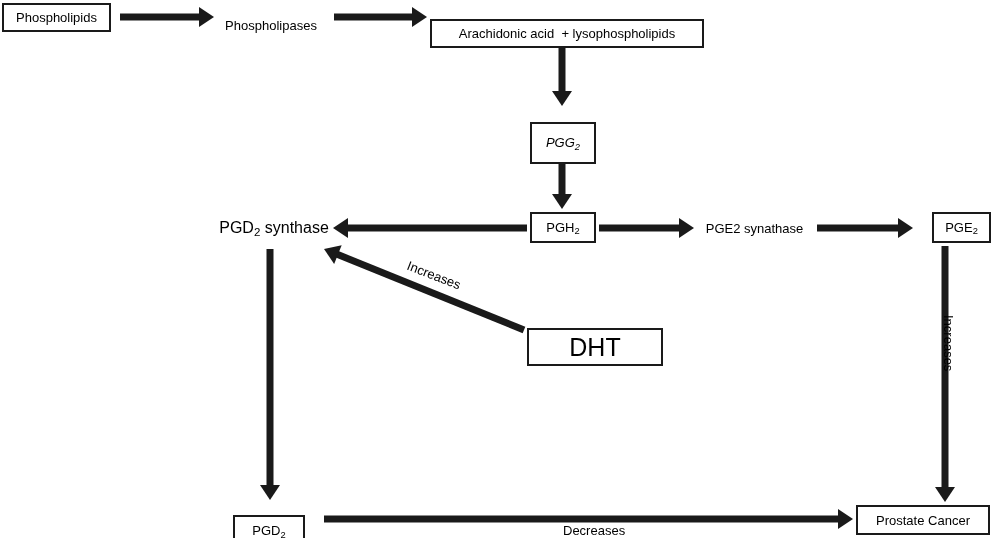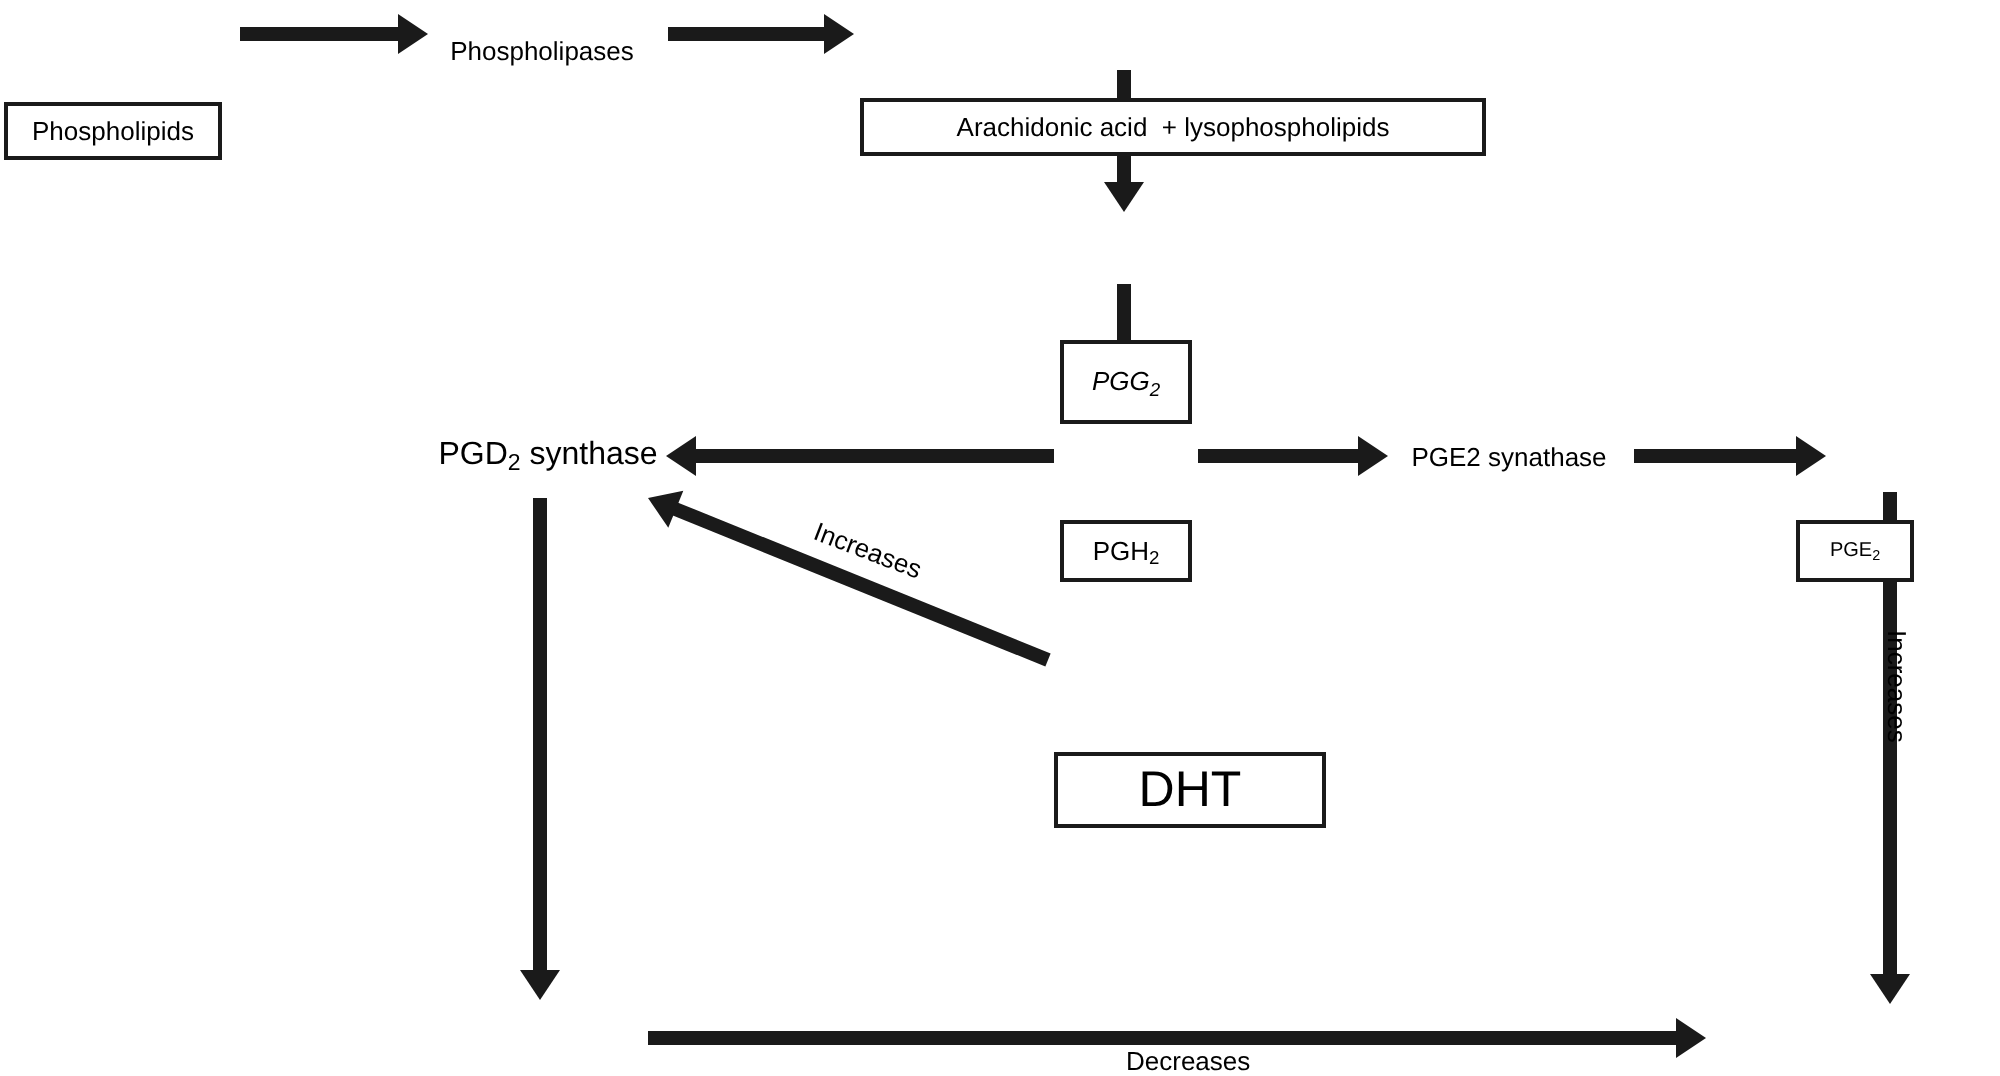--- a/index.html
+++ b/index.html
@@ -36,7 +36,6 @@
   .boxed {
     border: 2px solid #1a1a1a;
     background: #ffffff;
-    margin-top: 48px;
   }
   .plain {
     background: transparent;

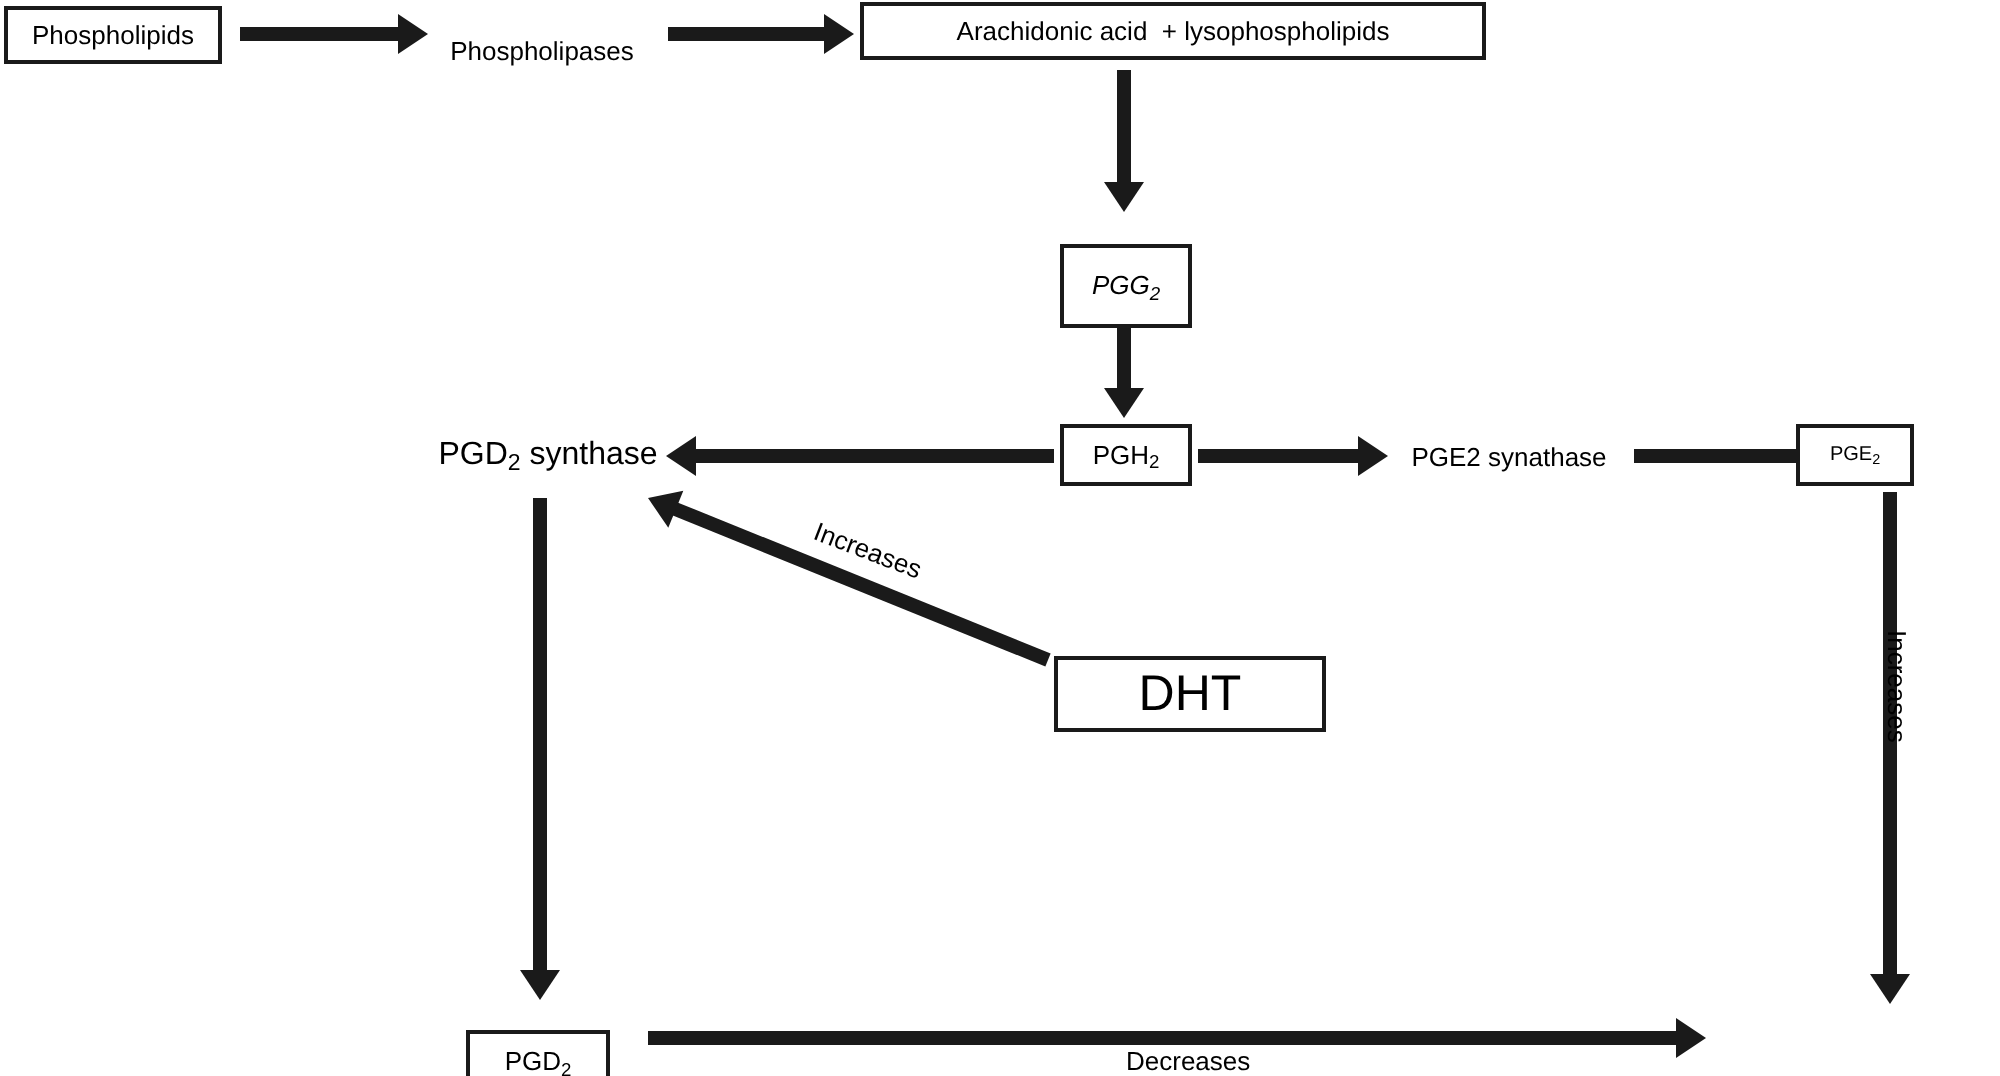--- a/index.html
+++ b/index.html
@@ -102,7 +102,7 @@
   <div class="node plain" style="left: 216px; top: 3px; width: 110px; height: 29px; font-size: 13px; align-items: flex-end;">
     <span>Phospholipases</span>
   </div>
-  <div class="node boxed" style="left: 430px; top: 1px; width: 313px; height: 29px; font-size: 13px;">
+  <div class="node boxed" style="left: 430px; top: 19px; width: 274px; height: 29px; font-size: 13px;">
     <span>Arachidonic acid  + lysophospholipids</span>
   </div>
   <div class="node boxed" style="left: 530px; top: 122px; width: 66px; height: 42px; font-size: 13px; font-style: italic;">

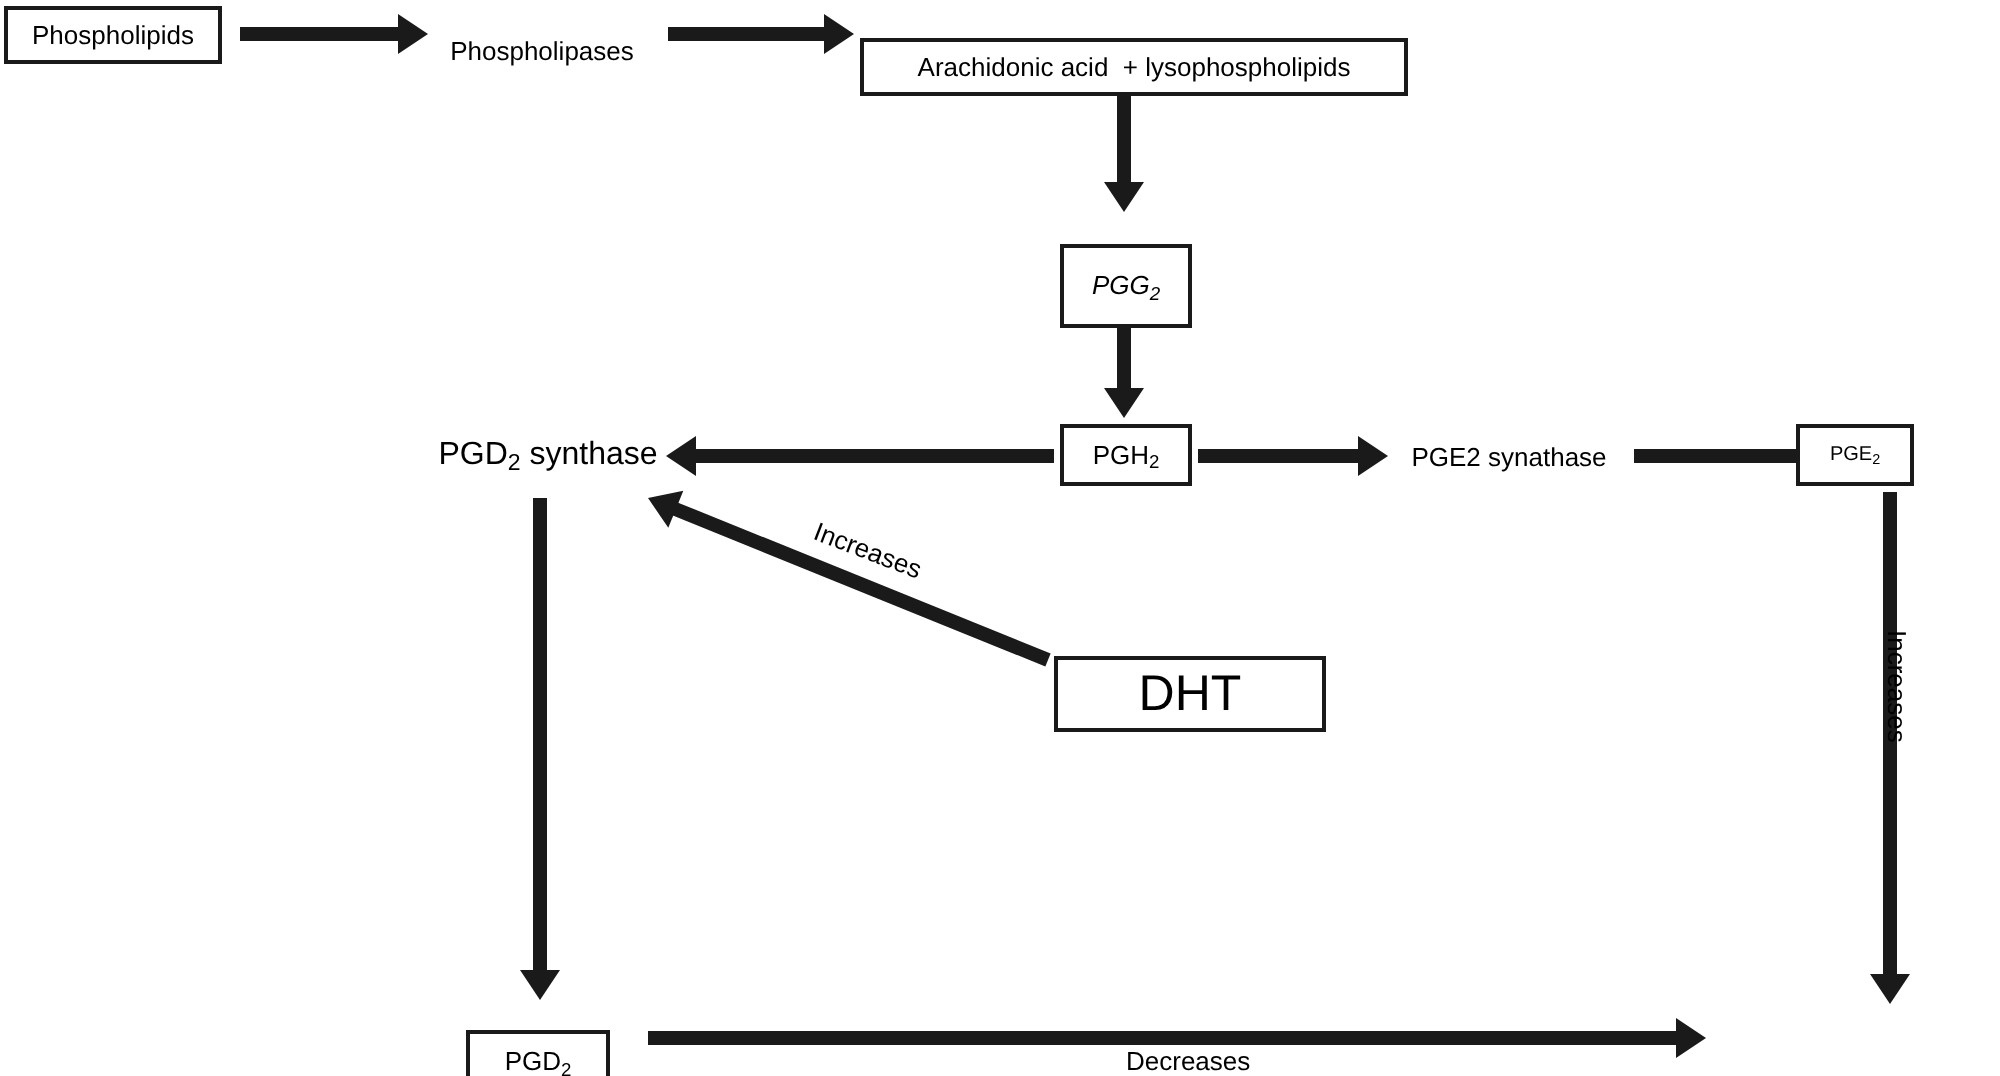--- a/index.html
+++ b/index.html
@@ -117,7 +117,7 @@
   <div class="node plain" style="left: 698px; top: 214px; width: 113px; height: 28px; font-size: 13px;">
     <span>PGE2 synathase</span>
   </div>
-  <div class="node boxed" style="left: 898px; top: 212px; width: 59px; height: 31px; font-size: 10px;">
+  <div class="node boxed" style="left: 932px; top: 212px; width: 59px; height: 31px; font-size: 13px;">
     <span>PGE<sub>2</sub></span>
   </div>
   <div class="node boxed" style="left: 527px; top: 328px; width: 136px; height: 38px; font-size: 25px;">

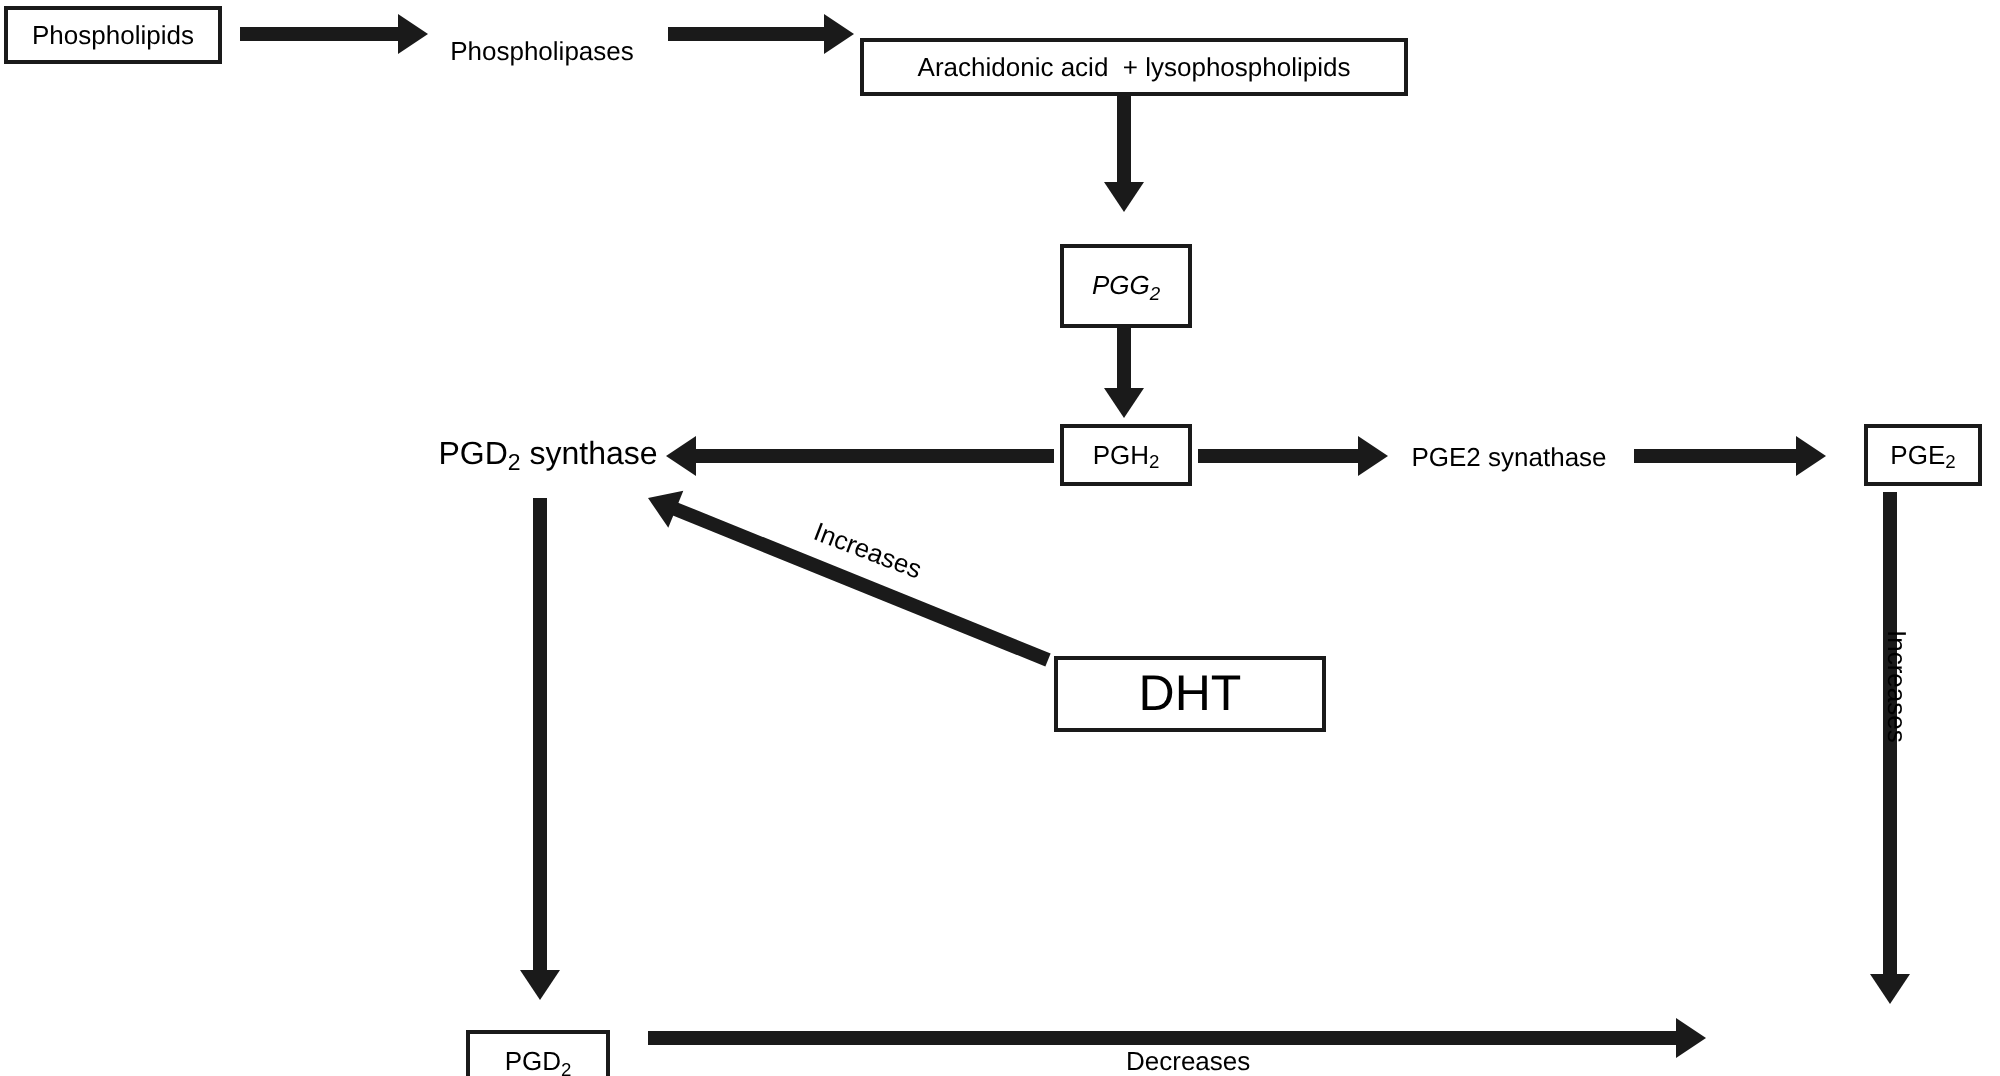--- a/index.html
+++ b/index.html
@@ -126,6 +126,9 @@
   <div class="node boxed" style="left: 233px; top: 515px; width: 72px; height: 32px; font-size: 13px;">
     <span>PGD<sub>2</sub></span>
   </div>
+  <div class="node boxed" style="left: 856px; top: 505px; width: 134px; height: 30px; font-size: 13px;">
+    <span>Prostate Cancer</span>
+  </div>
 
   <div class="edge-label rot-diag" style="left: 410px; top: 259px; transform: rotate(21deg);">Increases</div>
   <div class="edge-label rot-vert" style="left: 955px; top: 315px; transform: rotate(90deg);">Increases</div>

